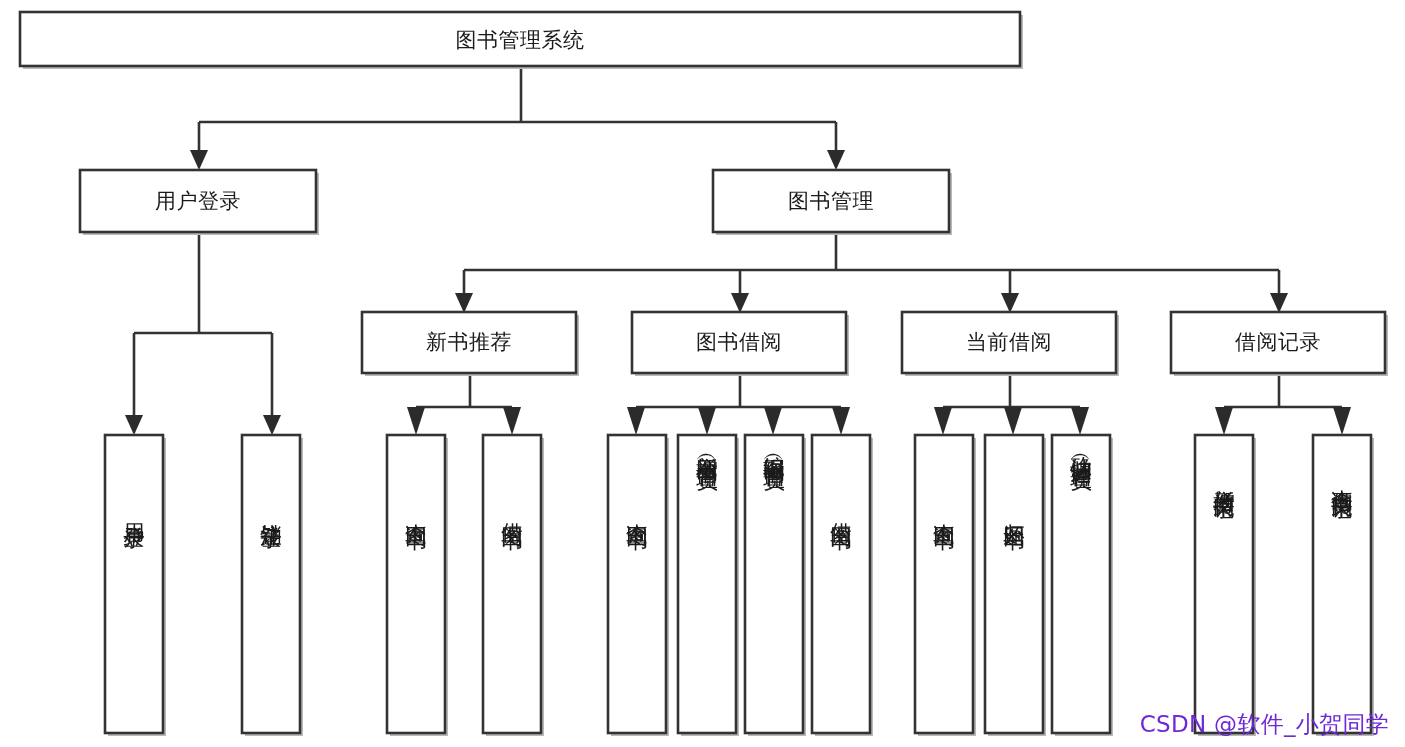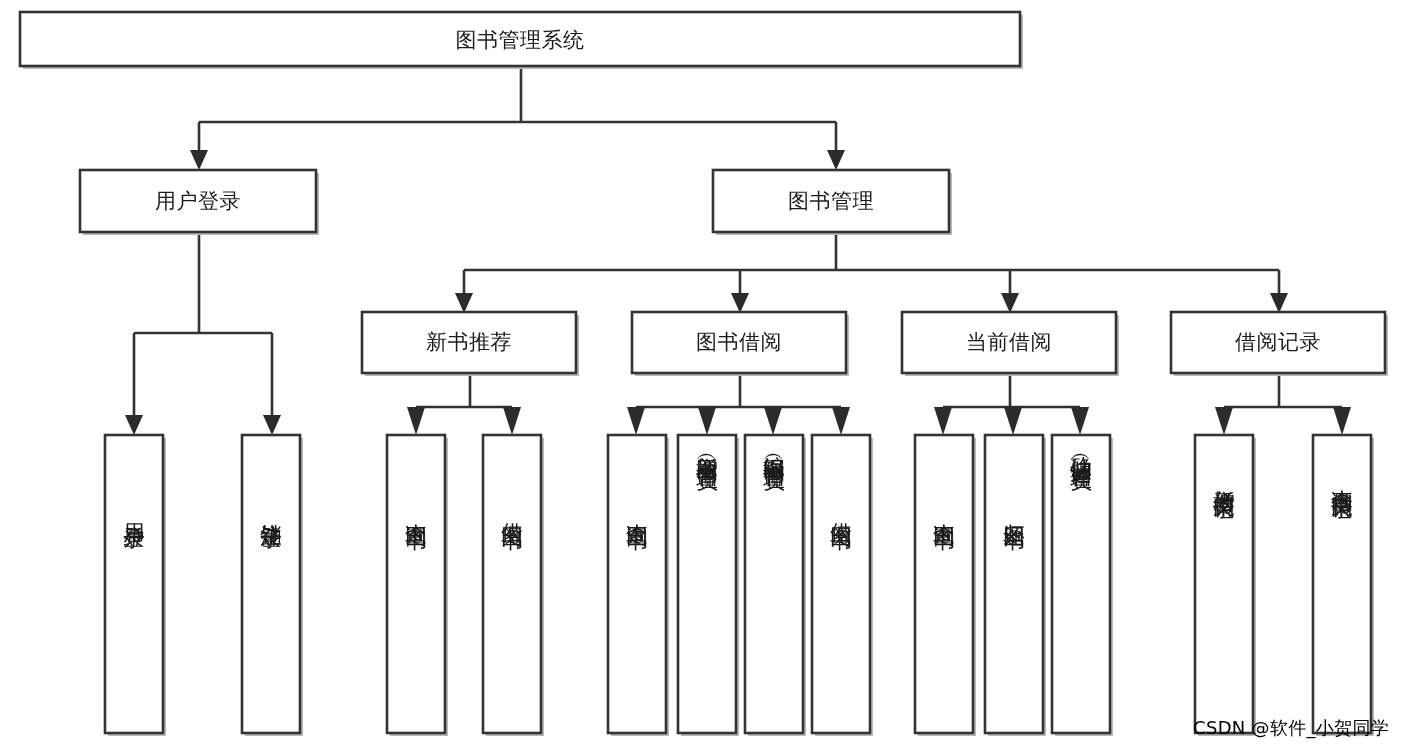--- a/index.html
+++ b/index.html
@@ -67,8 +67,8 @@
     right: 16px;
     bottom: 7px;
     font-family: "DejaVu Sans", "Liberation Sans", sans-serif;
-    font-size: 18px;
-    color: #000000;
+    font-size: 23px;
+    color: #6d28d9;
     white-space: nowrap;
     pointer-events: none;
     letter-spacing: 0.3px;

